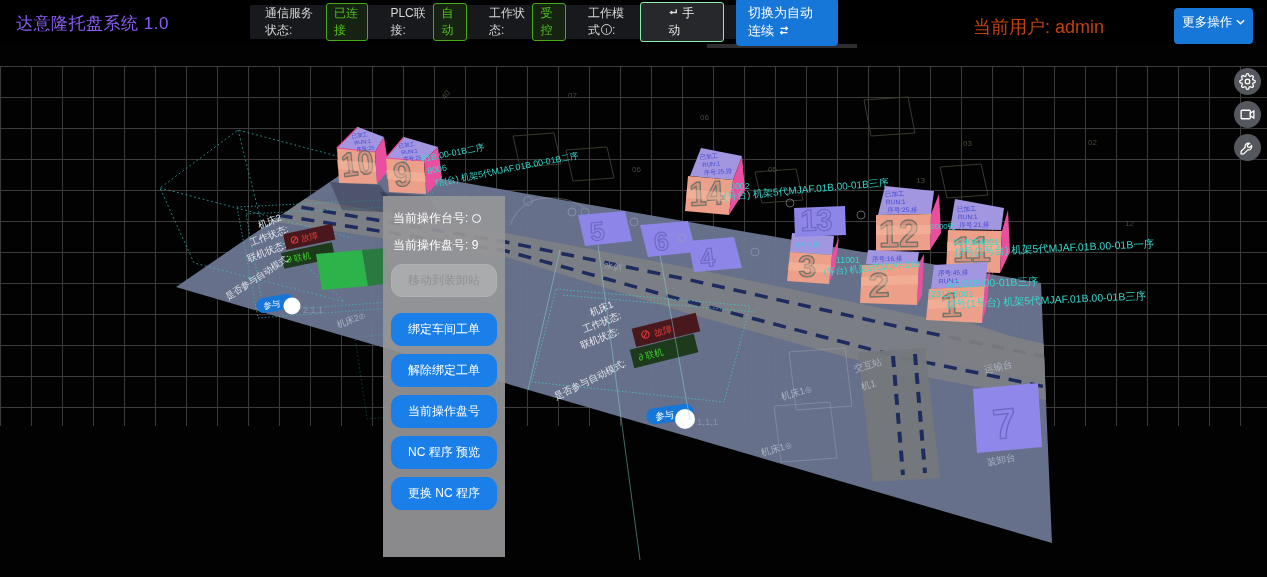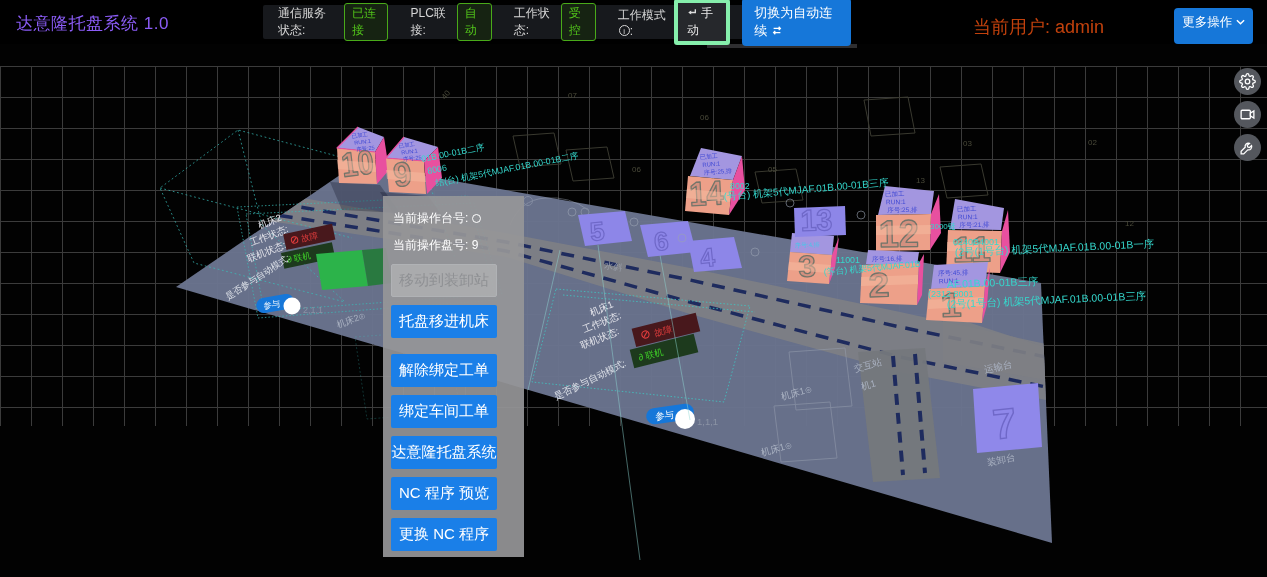--- a/index.html
+++ b/index.html
@@ -9,7 +9,7 @@
 
 #hdr{position:absolute;left:0;top:0;width:1267px;height:44px;background:#000;}
 #title{position:absolute;left:16px;top:12px;color:#8b5cf6;font-size:17px;font-weight:normal;letter-spacing:0.5px;}
-#statusbar{position:absolute;left:263px;top:5px;width:588px;height:34px;background:#17191d;border-radius:2px;display:flex;align-items:center;padding-left:15px;}
+#statusbar{position:absolute;left:250px;top:5px;width:588px;height:34px;background:#17191d;border-radius:2px;display:flex;align-items:center;padding-left:15px;}
 .slbl{color:#d6d6d6;font-size:12px;margin-right:6px;}
 .badge{font-size:12px;color:#52c41a;background:#162312;border:1px solid #49aa19;border-radius:3px;padding:1px 7px;margin-right:22px;}
 .key{font-size:12px;color:#e8e8e8;background:#26282c;border:4px solid #86efac;border-radius:3px;padding:2px 9px;margin-right:12px;}

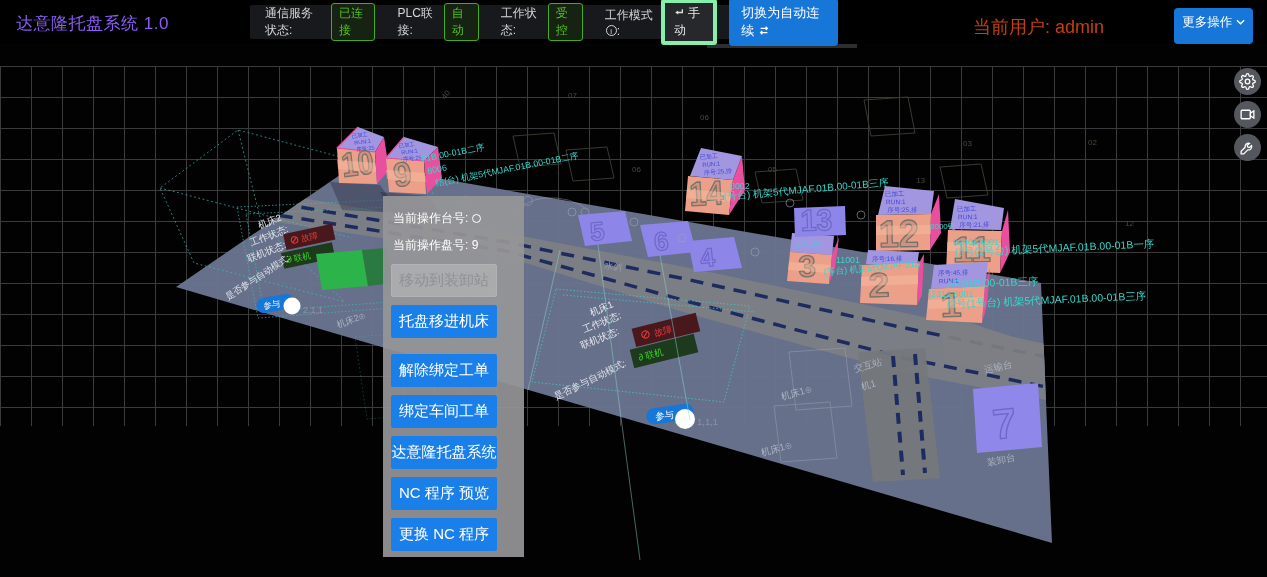--- a/index.html
+++ b/index.html
@@ -12,7 +12,7 @@
 #statusbar{position:absolute;left:250px;top:5px;width:588px;height:34px;background:#17191d;border-radius:2px;display:flex;align-items:center;padding-left:15px;}
 .slbl{color:#d6d6d6;font-size:12px;margin-right:6px;}
 .badge{font-size:12px;color:#52c41a;background:#162312;border:1px solid #49aa19;border-radius:3px;padding:1px 7px;margin-right:22px;}
-.key{font-size:12px;color:#e8e8e8;background:#26282c;border:4px solid #86efac;border-radius:3px;padding:2px 9px;margin-right:12px;}
+.key{font-size:12px;color:#e8e8e8;background:#26282c;border:1px solid #86efac;border-radius:3px;padding:2px 27px;margin-right:12px;}
 .ci{display:inline-block;width:11px;height:11px;border:1px solid #d6d6d6;border-radius:50%;font-size:8px;line-height:11px;text-align:center;vertical-align:1px;margin-left:1px;}
 #swbtn{font-size:13px;color:#fff;background:#1677d9;border-radius:4px;padding:6px 12px;}
 #user{position:absolute;left:973px;top:15px;color:#c2410c;font-size:18px;}

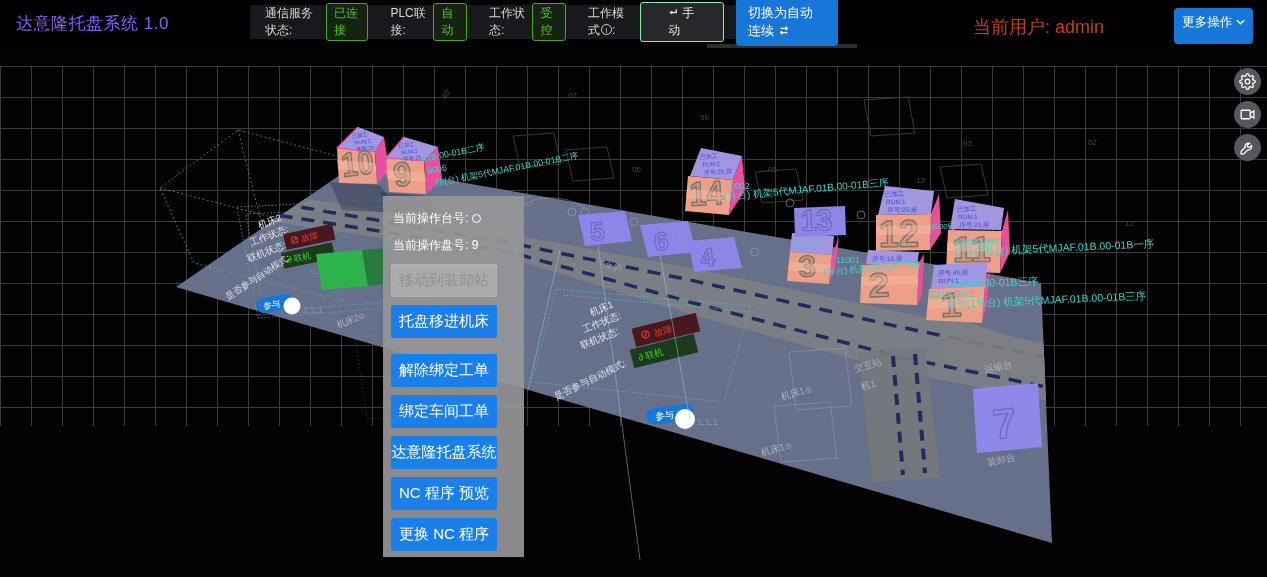--- a/index.html
+++ b/index.html
@@ -20,7 +20,7 @@
 
 .rbtn{position:absolute;left:1234px;width:27px;height:27px;border-radius:50%;background:#54575d;display:flex;align-items:center;justify-content:center;}
 
-#menu{position:absolute;left:383px;top:196px;width:141px;height:361px;background:rgba(150,150,152,0.92);padding:8px 8px 0 8px;}
+#menu{position:absolute;left:383px;top:196px;width:122px;height:361px;background:rgba(150,150,152,0.92);padding:8px 8px 0 8px;}
 .mcirc{display:inline-block;width:9px;height:9px;border:1.5px solid #fff;border-radius:50%;vertical-align:-1px;}
 #menu .info{color:#fff;font-size:12px;margin:6px 0 10px 2px;}
 #menu .btn{width:106px;height:33px;background:#1a7fe8;color:#fff;font-size:15px;display:flex;align-items:center;justify-content:center;margin-bottom:8px;border-radius:2px;}

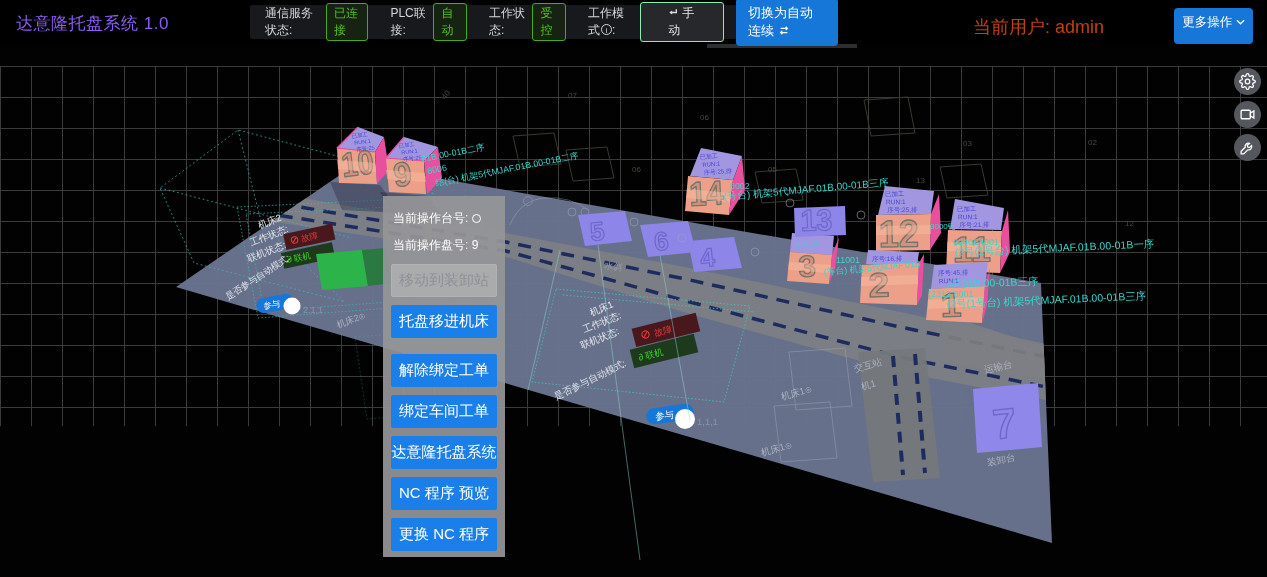--- a/index.html
+++ b/index.html
@@ -23,7 +23,7 @@
 #menu{position:absolute;left:383px;top:196px;width:122px;height:361px;background:rgba(150,150,152,0.92);padding:8px 8px 0 8px;}
 .mcirc{display:inline-block;width:9px;height:9px;border:1.5px solid #fff;border-radius:50%;vertical-align:-1px;}
 #menu .info{color:#fff;font-size:12px;margin:6px 0 10px 2px;}
-#menu .btn{width:106px;height:33px;background:#1a7fe8;color:#fff;font-size:15px;display:flex;align-items:center;justify-content:center;margin-bottom:8px;border-radius:2px;}
+#menu .btn{width:106px;height:33px;background:#1a7fe8;color:#fff;font-size:12px;display:flex;align-items:center;justify-content:center;margin-bottom:8px;border-radius:11px;}
 #menu .btn.dis{background:rgba(200,200,200,0.45);color:#8f9194;border:1px solid #b0b2b5;}
 #menu .sep{height:8px;}
 </style>

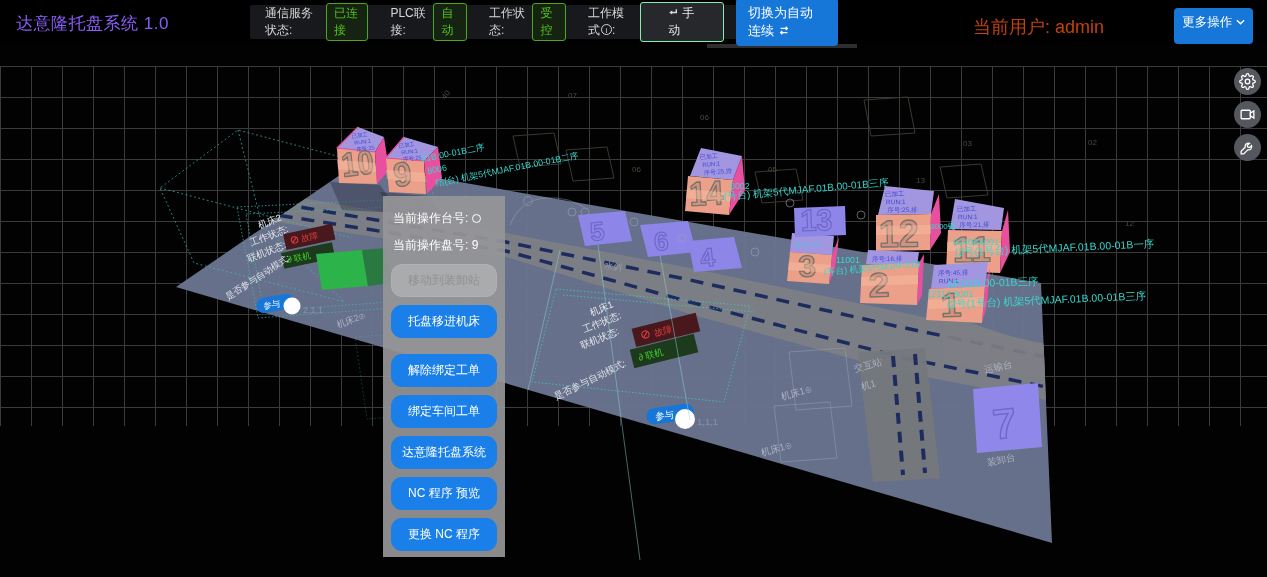--- a/index.html
+++ b/index.html
@@ -439,7 +439,6 @@
   <div class="info">当前操作台号: <span class="mcirc"></span></div>
   <div class="info">当前操作盘号: 9</div>
   <div class="btn dis">移动到装卸站</div>
-  <div class="btn">托盘移进机床</div>
   <div class="sep"></div>
   <div class="btn">解除绑定工单</div>
   <div class="btn">绑定车间工单</div>

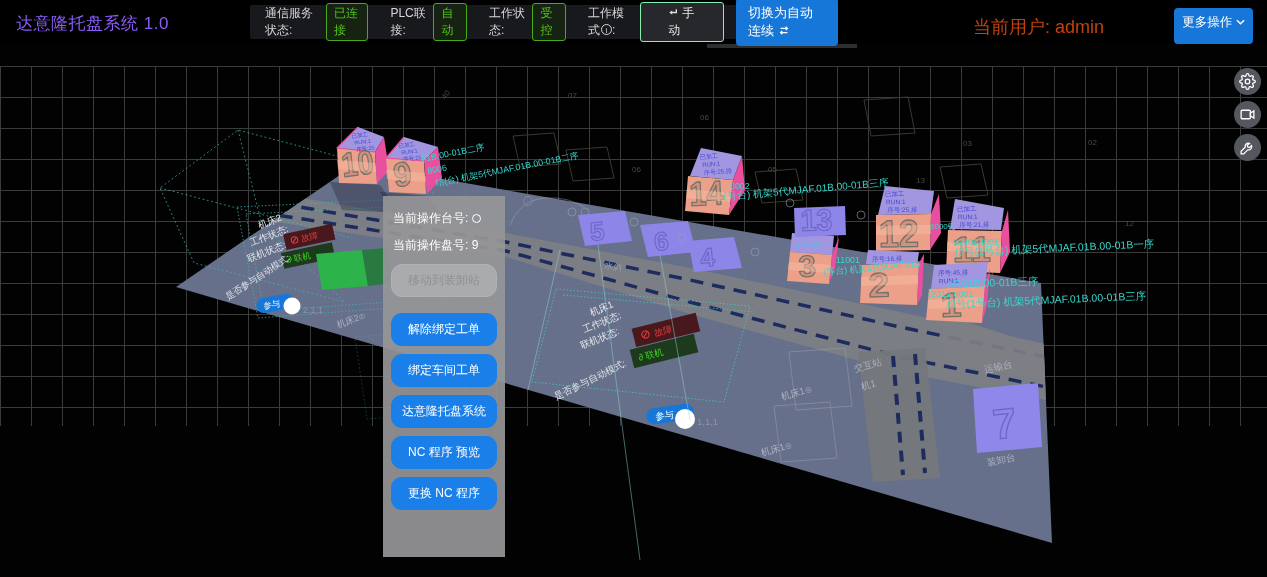--- a/index.html
+++ b/index.html
@@ -440,8 +440,8 @@
   <div class="info">当前操作盘号: 9</div>
   <div class="btn dis">移动到装卸站</div>
   <div class="sep"></div>
+  <div class="btn">绑定车间工单</div>
   <div class="btn">解除绑定工单</div>
-  <div class="btn">绑定车间工单</div>
   <div class="btn">达意隆托盘系统</div>
   <div class="btn">NC 程序 预览</div>
   <div class="btn">更换 NC 程序</div>

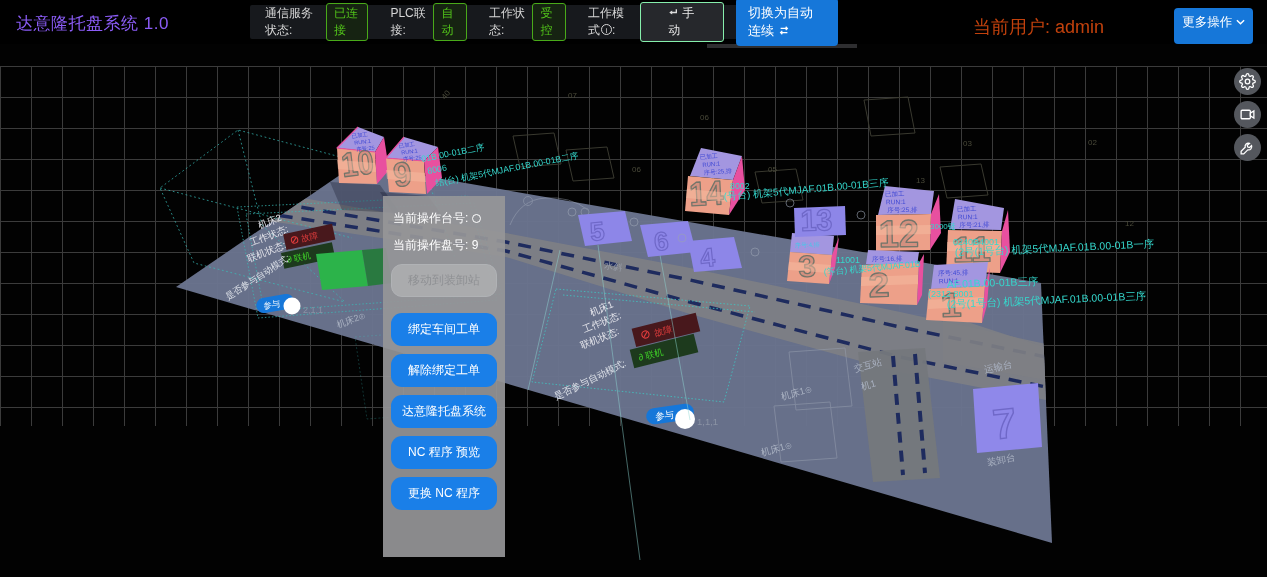--- a/index.html
+++ b/index.html
@@ -442,7 +442,7 @@
   <div class="sep"></div>
   <div class="btn">绑定车间工单</div>
   <div class="btn">解除绑定工单</div>
-  <div class="btn">达意隆托盘系统</div>
+  <div class="btn">当前操作盘号</div>
   <div class="btn">NC 程序 预览</div>
   <div class="btn">更换 NC 程序</div>
 </div>

